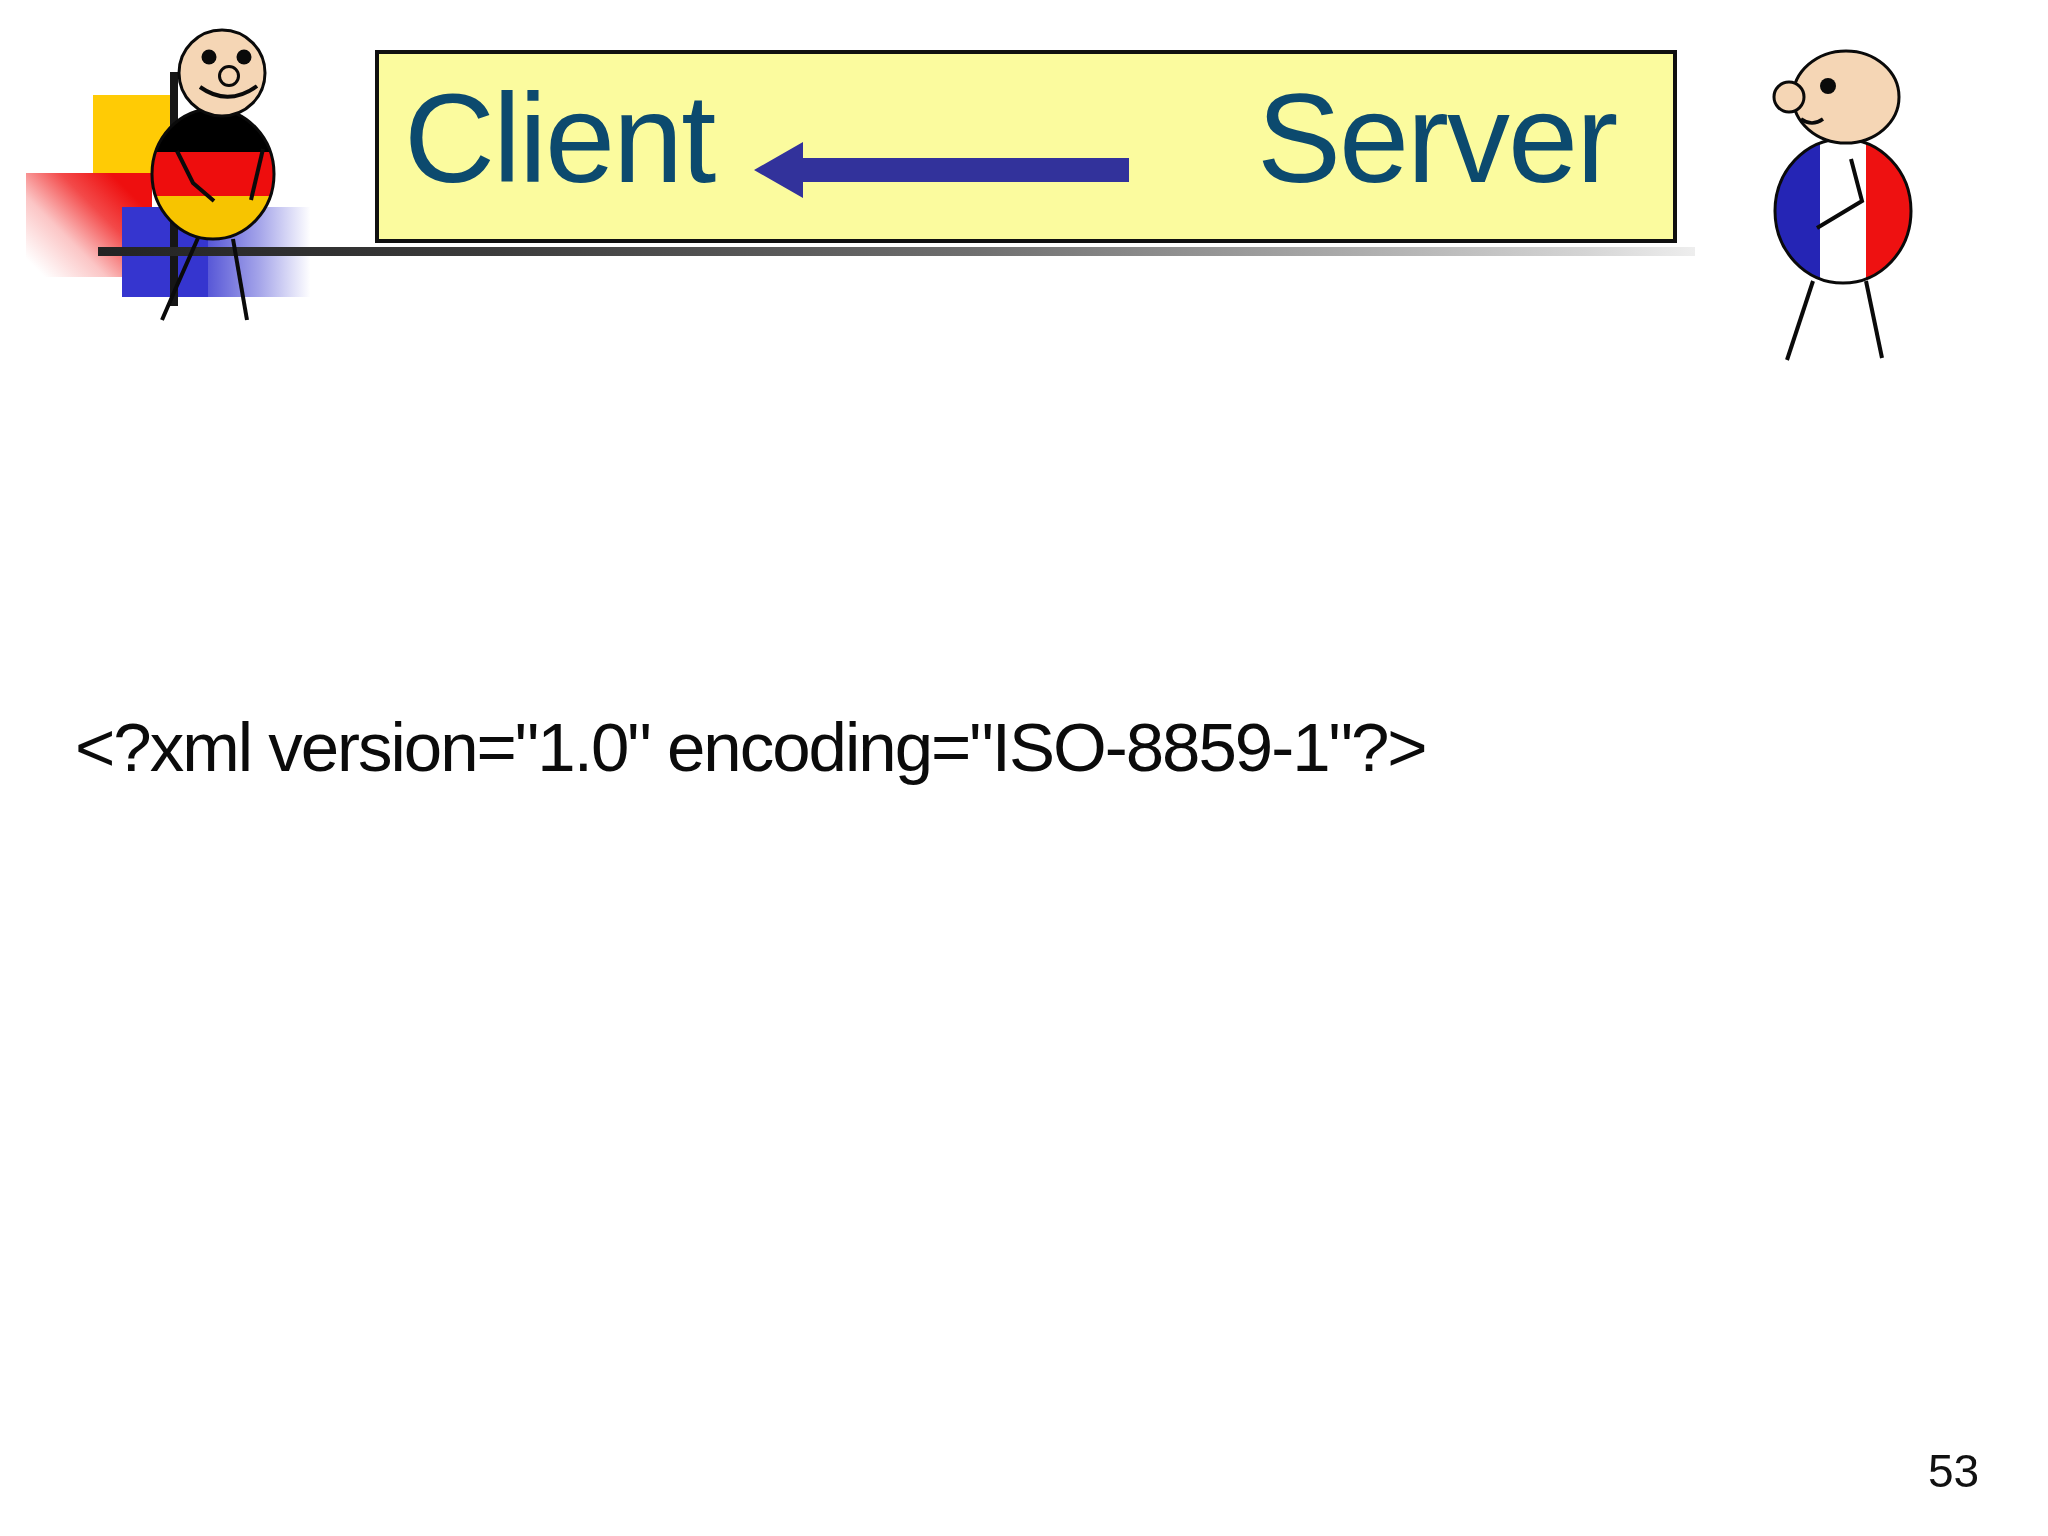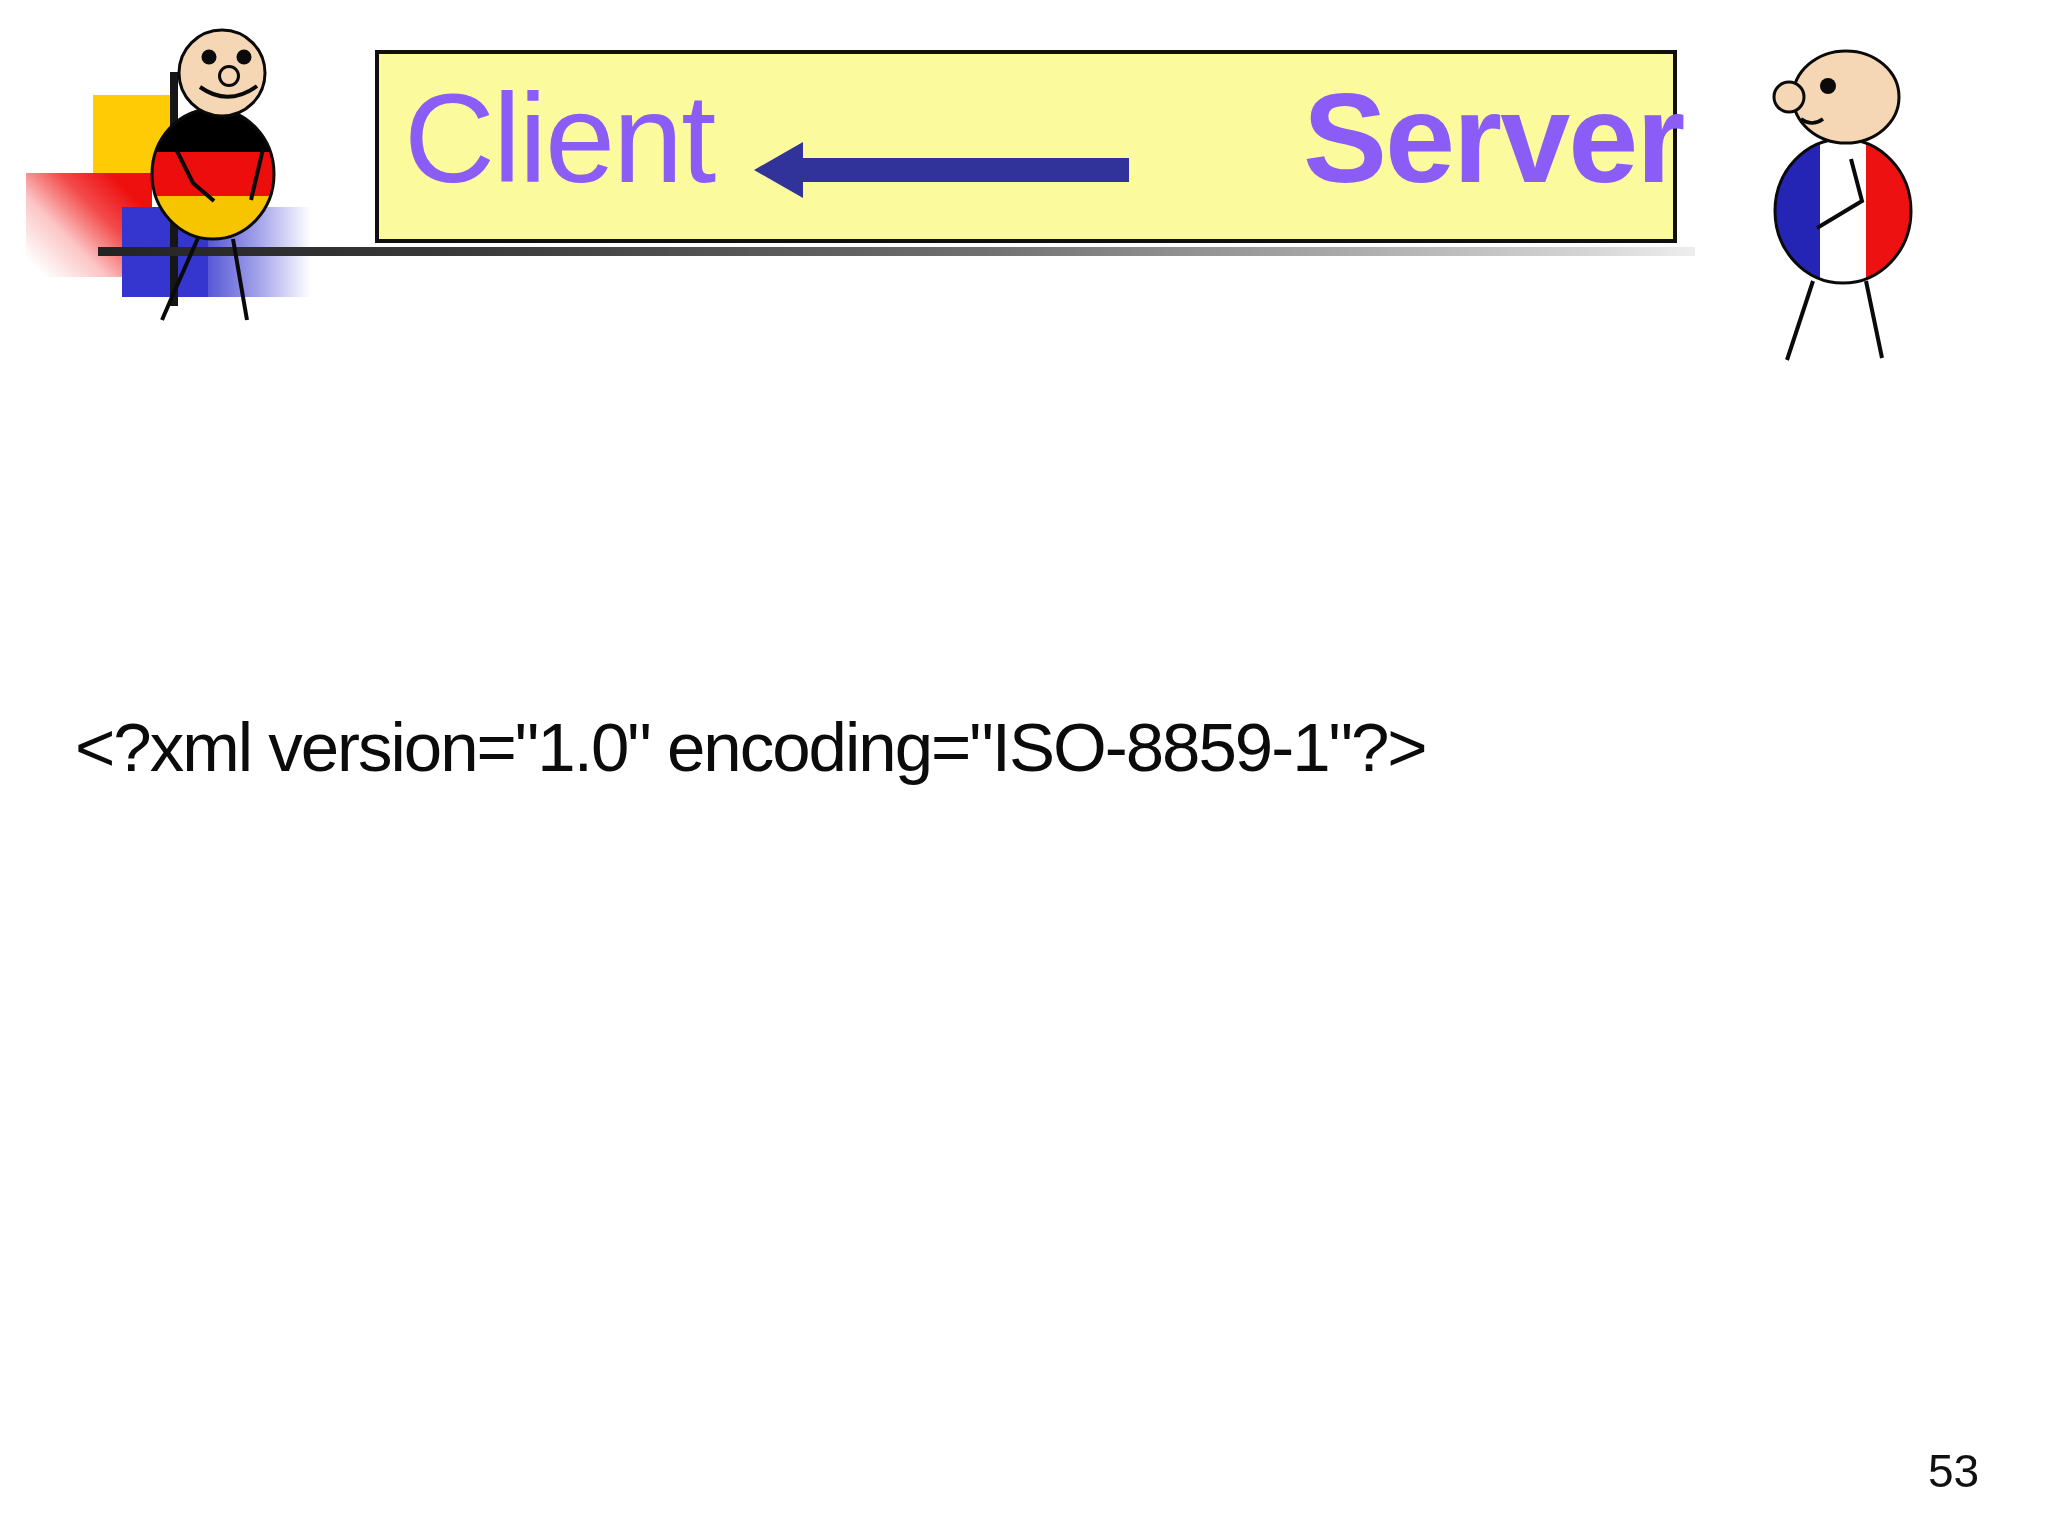--- a/index.html
+++ b/index.html
@@ -31,7 +31,7 @@
   }
   .banner-label{
     position:absolute;top:-8px;height:100%;display:flex;align-items:center;
-    font-size:126px;letter-spacing:-2px;color:#8b5cf6;
+    font-size:126px;letter-spacing:-2px;color:#0c4a6e;
   }
   .client-label{left:25px;}
   .server-label{left:924px;font-weight:bold;}

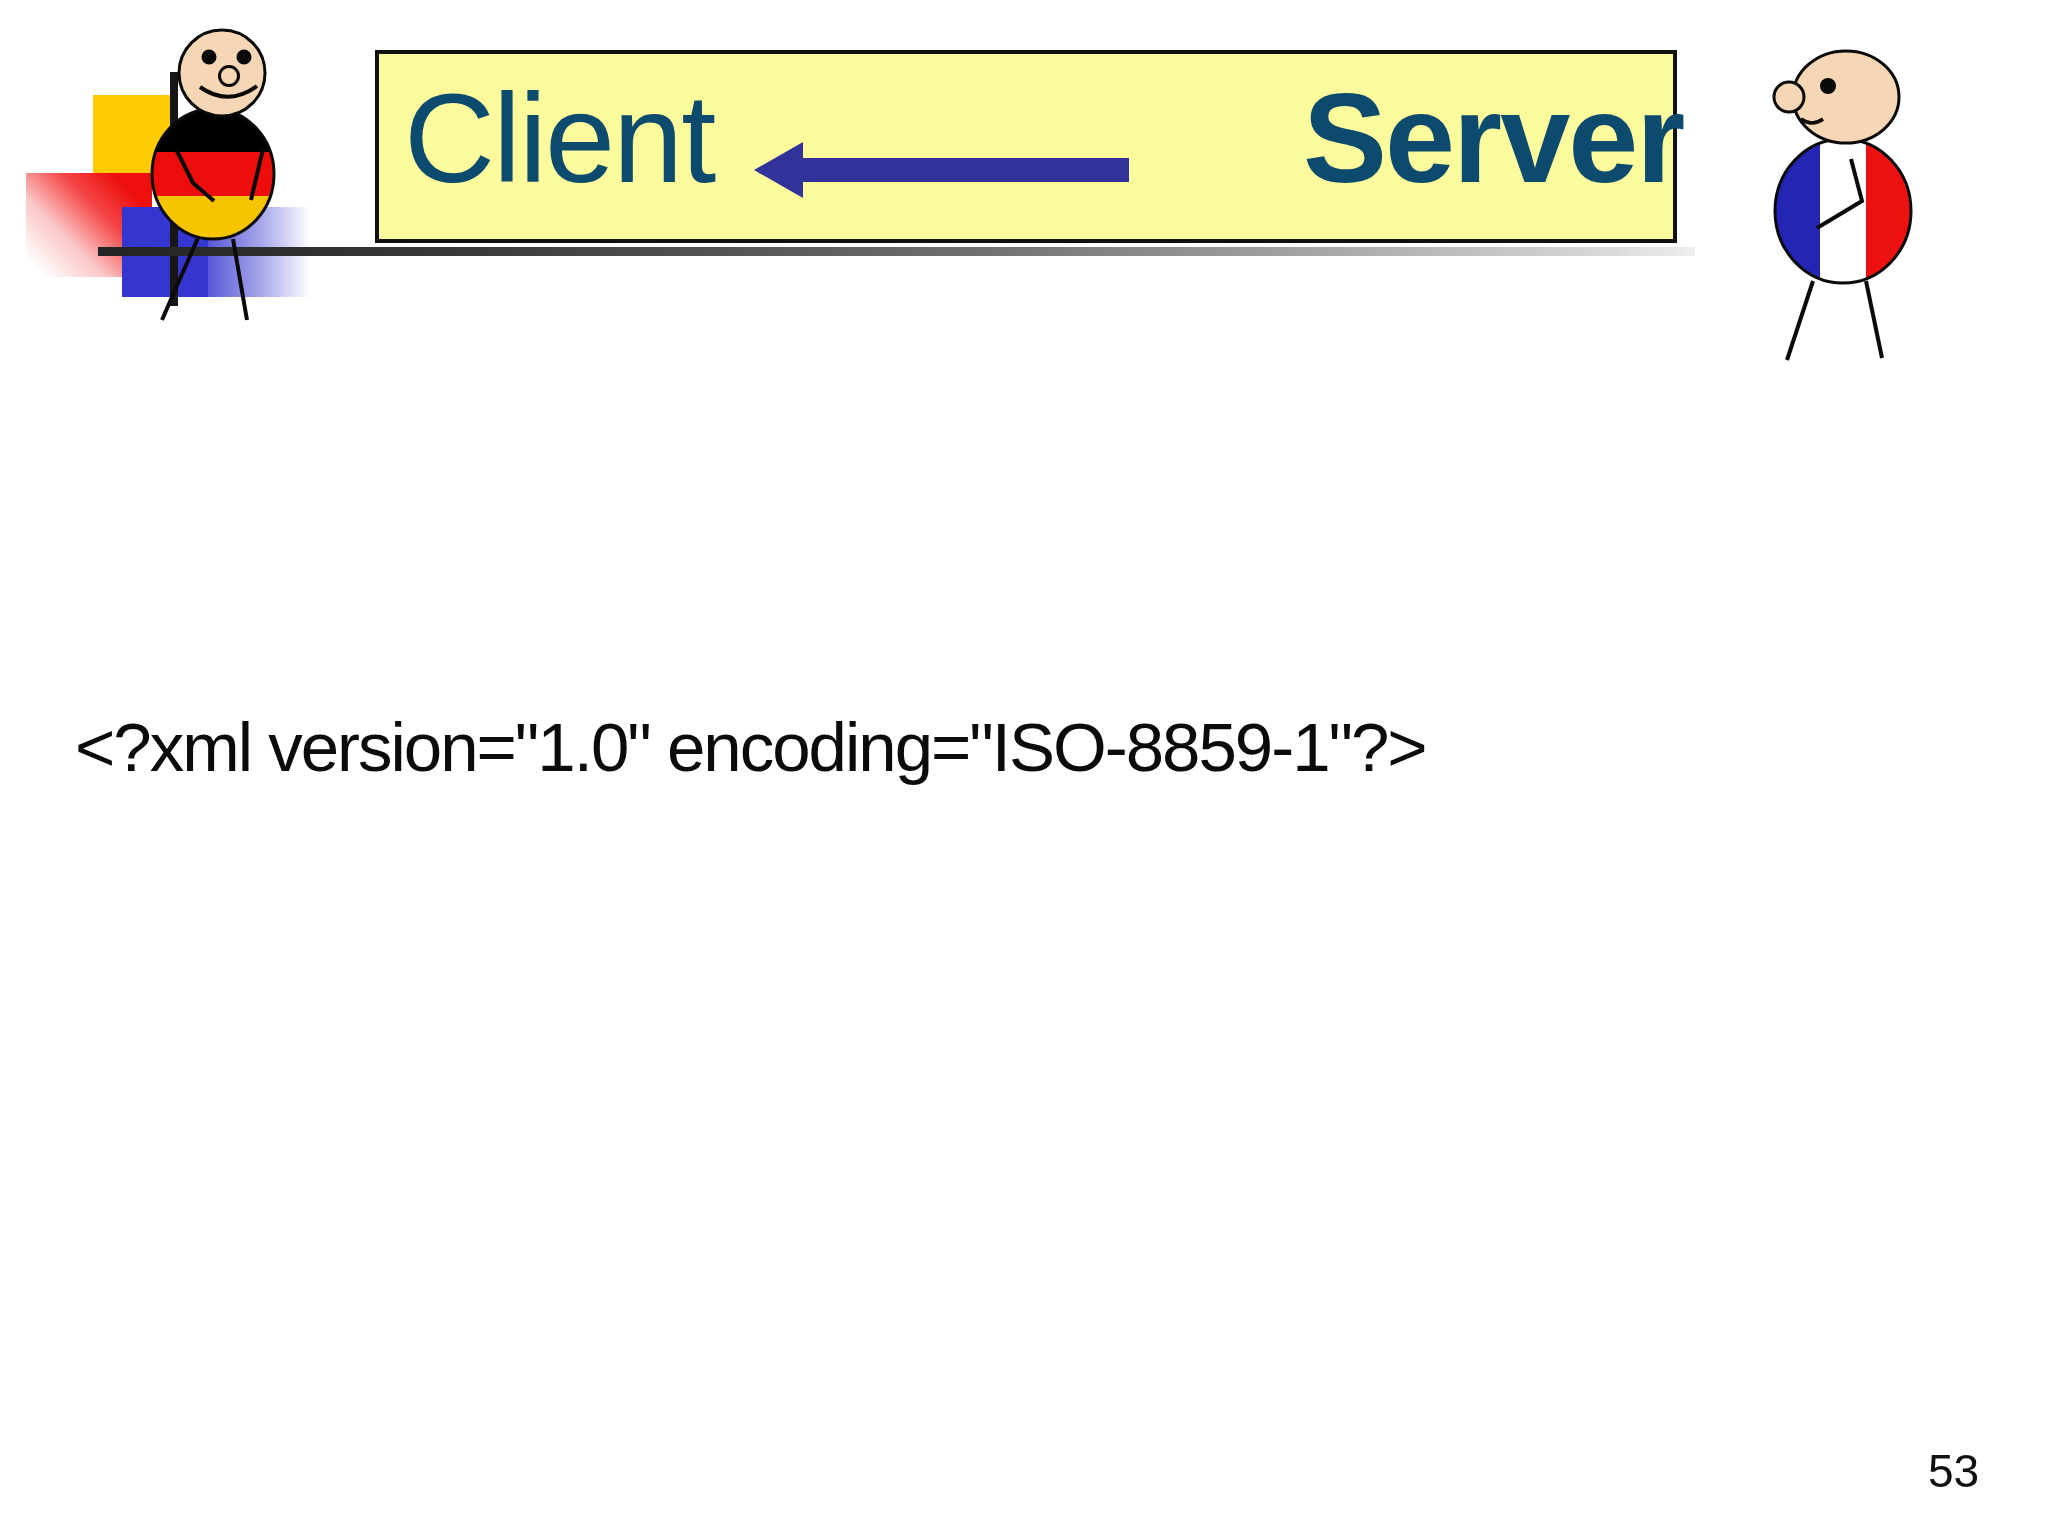--- a/index.html
+++ b/index.html
@@ -34,7 +34,7 @@
     font-size:126px;letter-spacing:-2px;color:#0c4a6e;
   }
   .client-label{left:25px;}
-  .server-label{left:924px;font-weight:bold;}
+  .server-label{left:878px;}
   .arrow-svg{position:absolute;left:0;top:0;width:100%;height:100%;}
   
   .figure-svg{position:absolute;}

